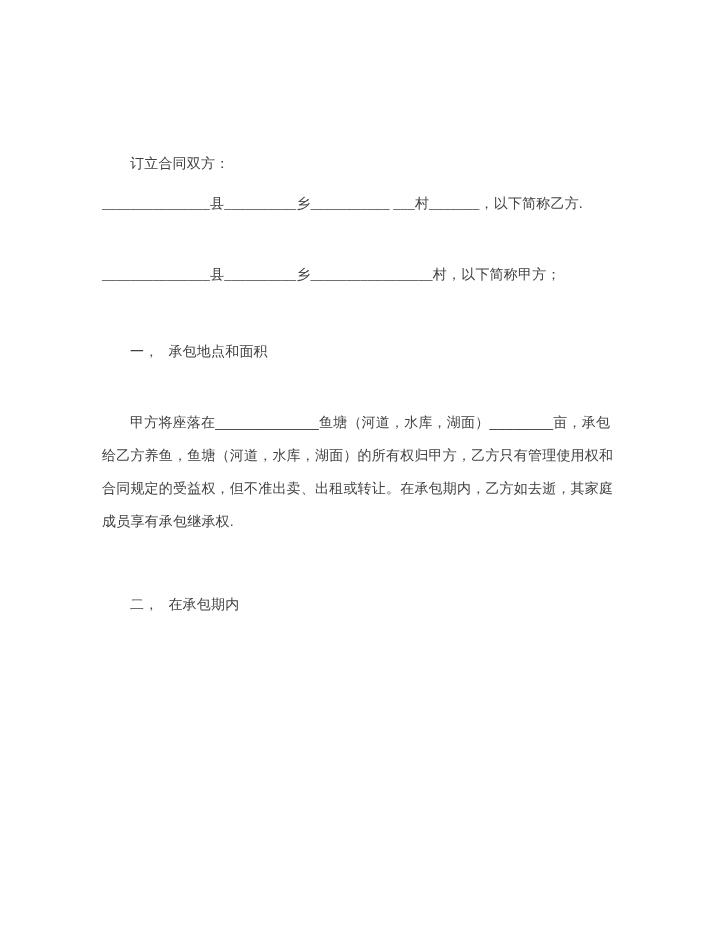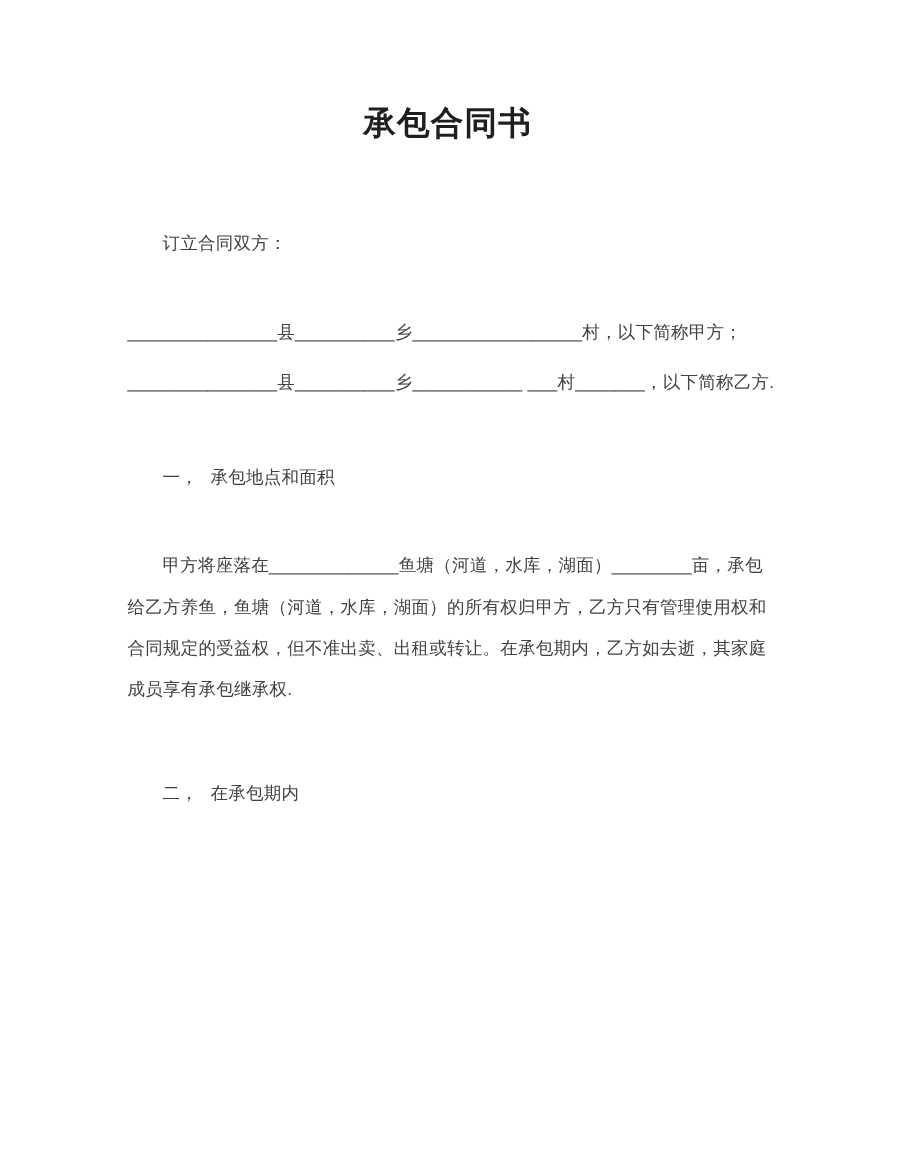--- a/index.html
+++ b/index.html
@@ -45,7 +45,6 @@
 
 <div class="page">
 
-  <h1 class="doc-title">承包合同书</h1>
 
   <p class="line intro-line">订立合同双方：</p>
 

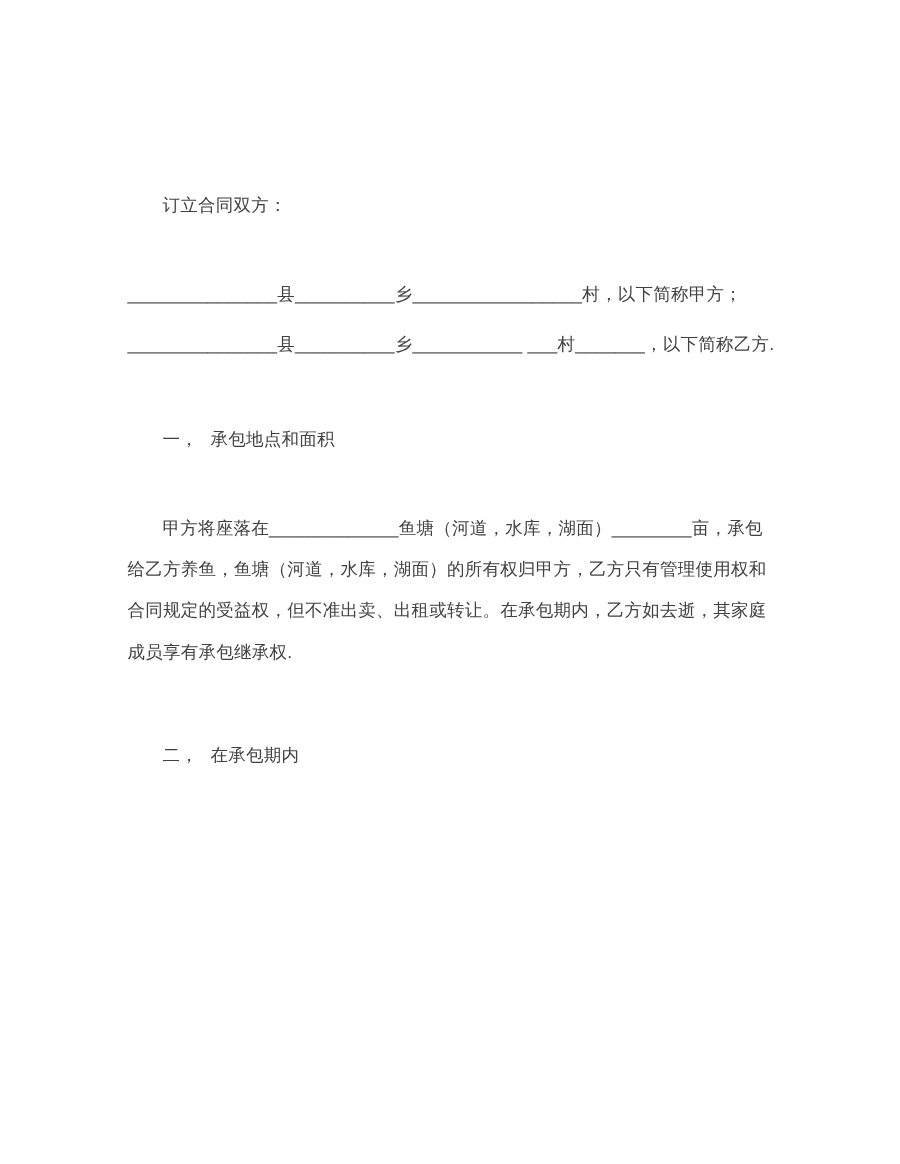--- a/index.html
+++ b/index.html
@@ -25,7 +25,7 @@
     color: #1f1f1f;
     letter-spacing: 1px;
   }
-  .line { line-height: 20px; white-space: nowrap; }
+  .line { line-height: 20px; white-space: nowrap; font-family: Liberation Serif, serif; }
   .intro-line   { margin-top: 71px; text-indent: 2em; }
   .party-line-a { margin-top: 51px; }
   .party-line-b { margin-top: 20px; }

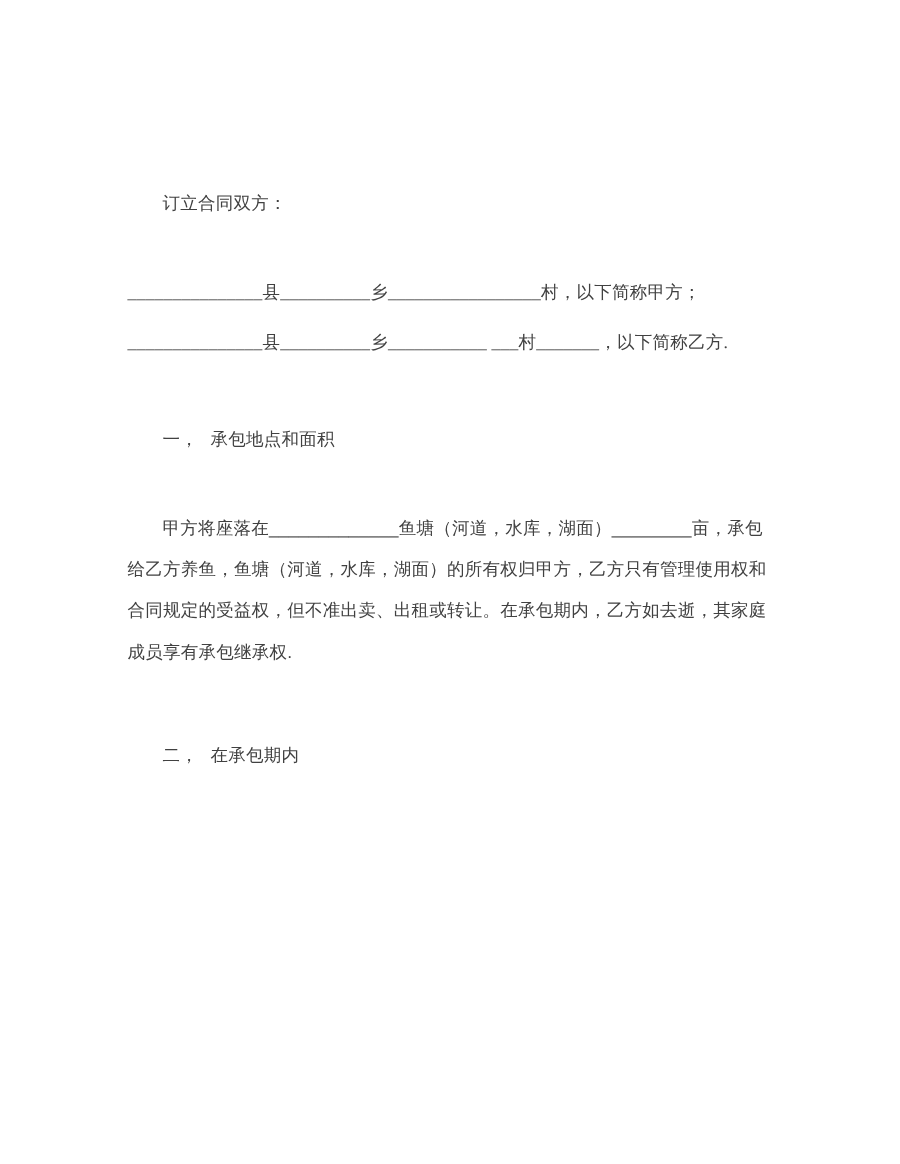--- a/index.html
+++ b/index.html
@@ -48,8 +48,8 @@
 
   <p class="line intro-line">订立合同双方：</p>
 
+  <p class="line party-line-b">_______________县__________乡___________ ___村_______，以下简称乙方.</p>
   <p class="line party-line-a">_______________县__________乡_________________村，以下简称甲方；</p>
-  <p class="line party-line-b">_______________县__________乡___________ ___村_______，以下简称乙方.</p>
 
 
   <div class="heading">

